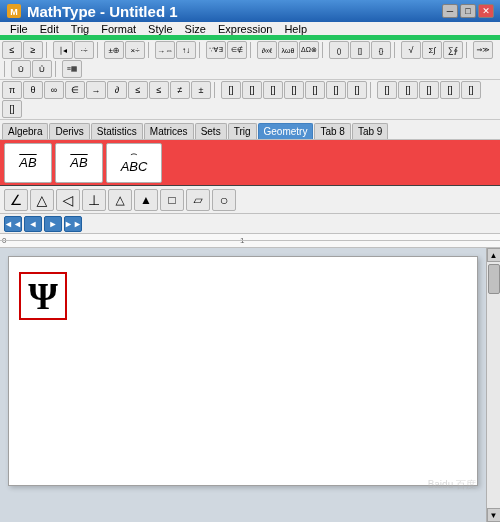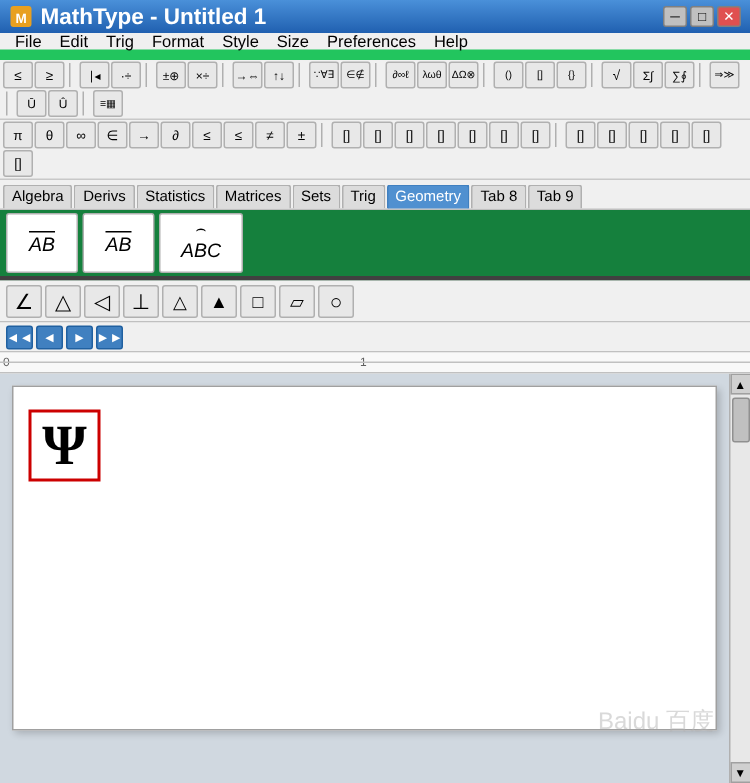--- a/index.html
+++ b/index.html
@@ -64,7 +64,7 @@
       display: flex;
       align-items: center;
       padding: 0 4px;
-      border-bottom: 7px solid #22c55e;
+      border-bottom: 5px solid #22c55e;
     }
     .menu-item {
       padding: 1px 6px;

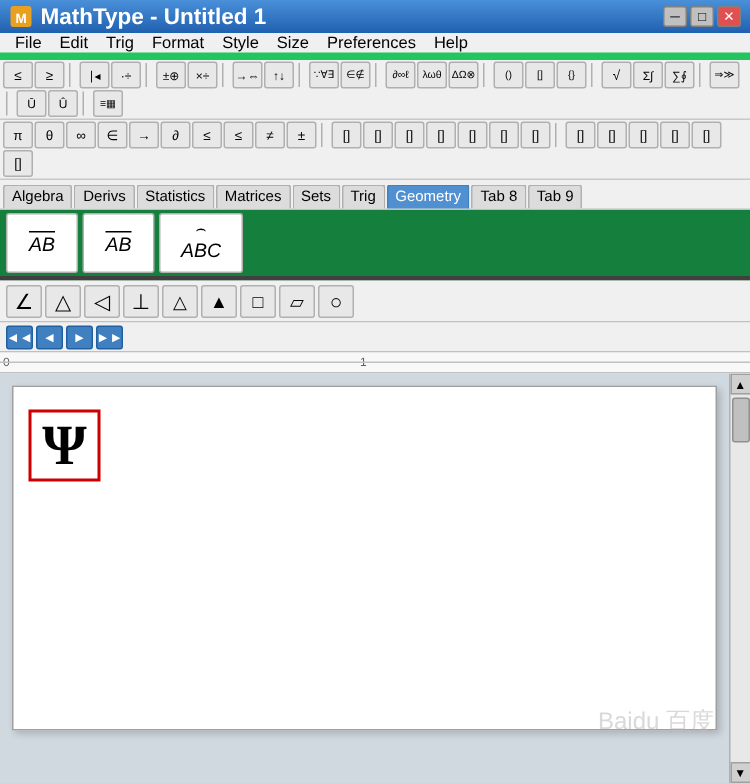--- a/index.html
+++ b/index.html
@@ -340,7 +340,7 @@
       <div class="menu-item">Format</div>
       <div class="menu-item">Style</div>
       <div class="menu-item">Size</div>
-      <div class="menu-item">Preferences</div>
+      <div class="menu-item">Expression</div>
       <div class="menu-item">Help</div>
     </div>
 

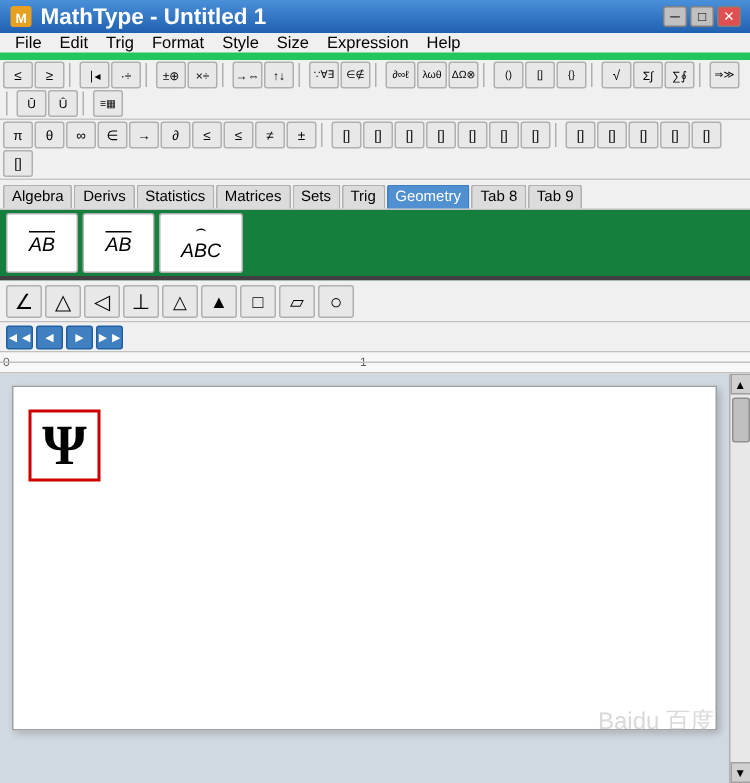--- a/index.html
+++ b/index.html
@@ -135,8 +135,8 @@
 
     
     #template-row {
-      background: #15803d;
-      border-bottom: 3px solid #404040;
+      background: #ef4444;
+      border-bottom: 1px solid #404040;
       display: flex;
       align-items: center;
       padding: 2px 4px;

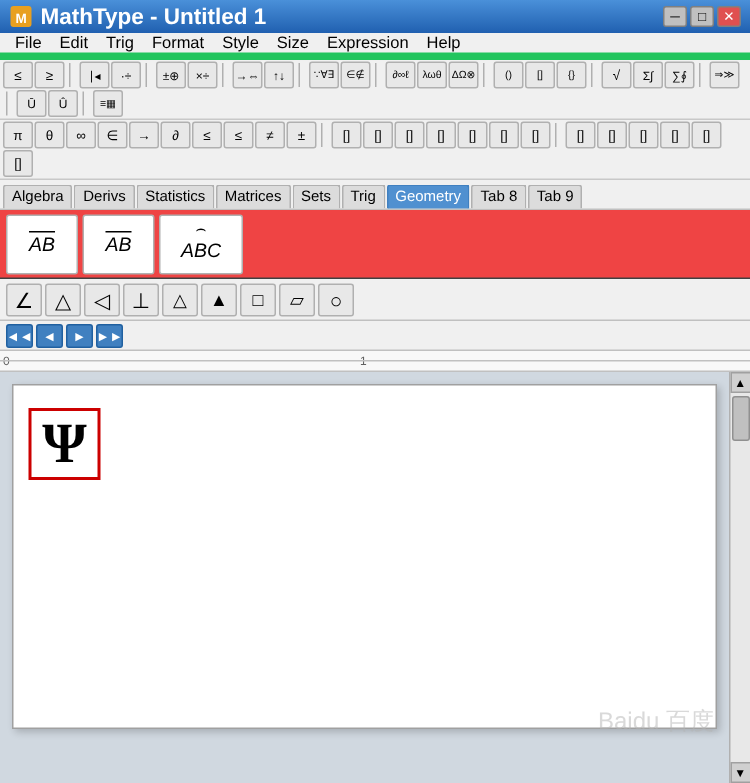--- a/index.html
+++ b/index.html
@@ -292,7 +292,7 @@
       bottom: 30px;
       right: 10px;
       color: rgba(180,180,180,0.5);
-      font-size: 16px;
+      font-size: 10px;
       margin-top: 20px;
     }
 

